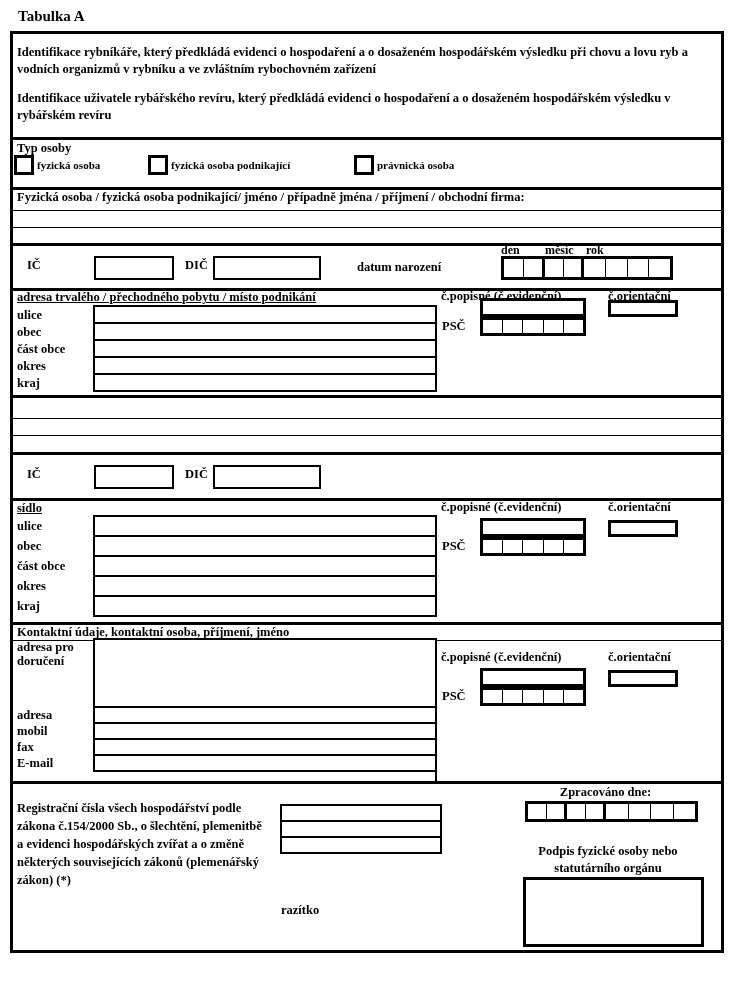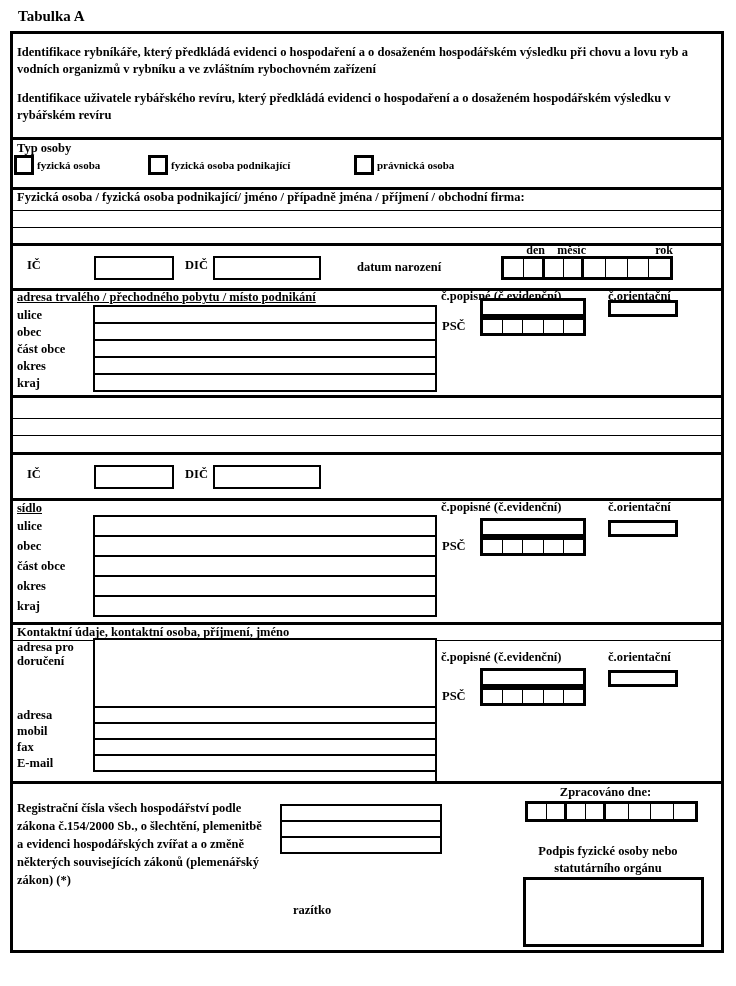--- a/index.html
+++ b/index.html
@@ -23,7 +23,7 @@
   .dgroup .cells { margin-left:-3px; }
   .dgroup .cells:first-child { margin-left:0; }
   .dlabels { position:absolute; display:flex; font-size:12px; }
-  .dlabels span { text-align:right; }
+  .dlabels span { text-align:left; }
   .cbg { position:absolute; display:flex; align-items:center; }
   .cb { width:20px; height:20px; border:3px solid #000; background:#fff; flex:none; }
   .cbl { font-size:11px; margin-left:3px; white-space:nowrap; }

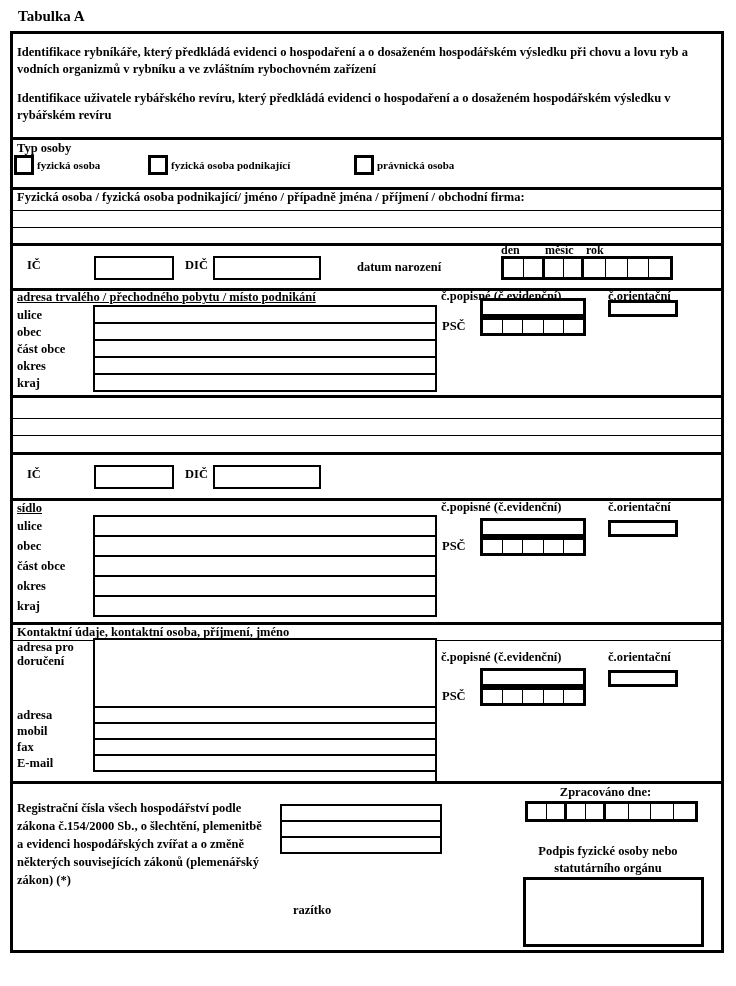--- a/index.html
+++ b/index.html
@@ -251,7 +251,7 @@
     <div class="t ctr" style="left:480px;top:809px;width:230px;line-height:17px">Podpis fyzické osoby nebo
 statutárního orgánu</div>
     <div class="box tk" style="left:510px;top:843px;width:181px;height:70px"></div>
-    <div class="t" style="left:280px;top:869px">razítko</div>
+    <div class="t" style="left:268px;top:869px">razítko</div>
 
   </div>
 

